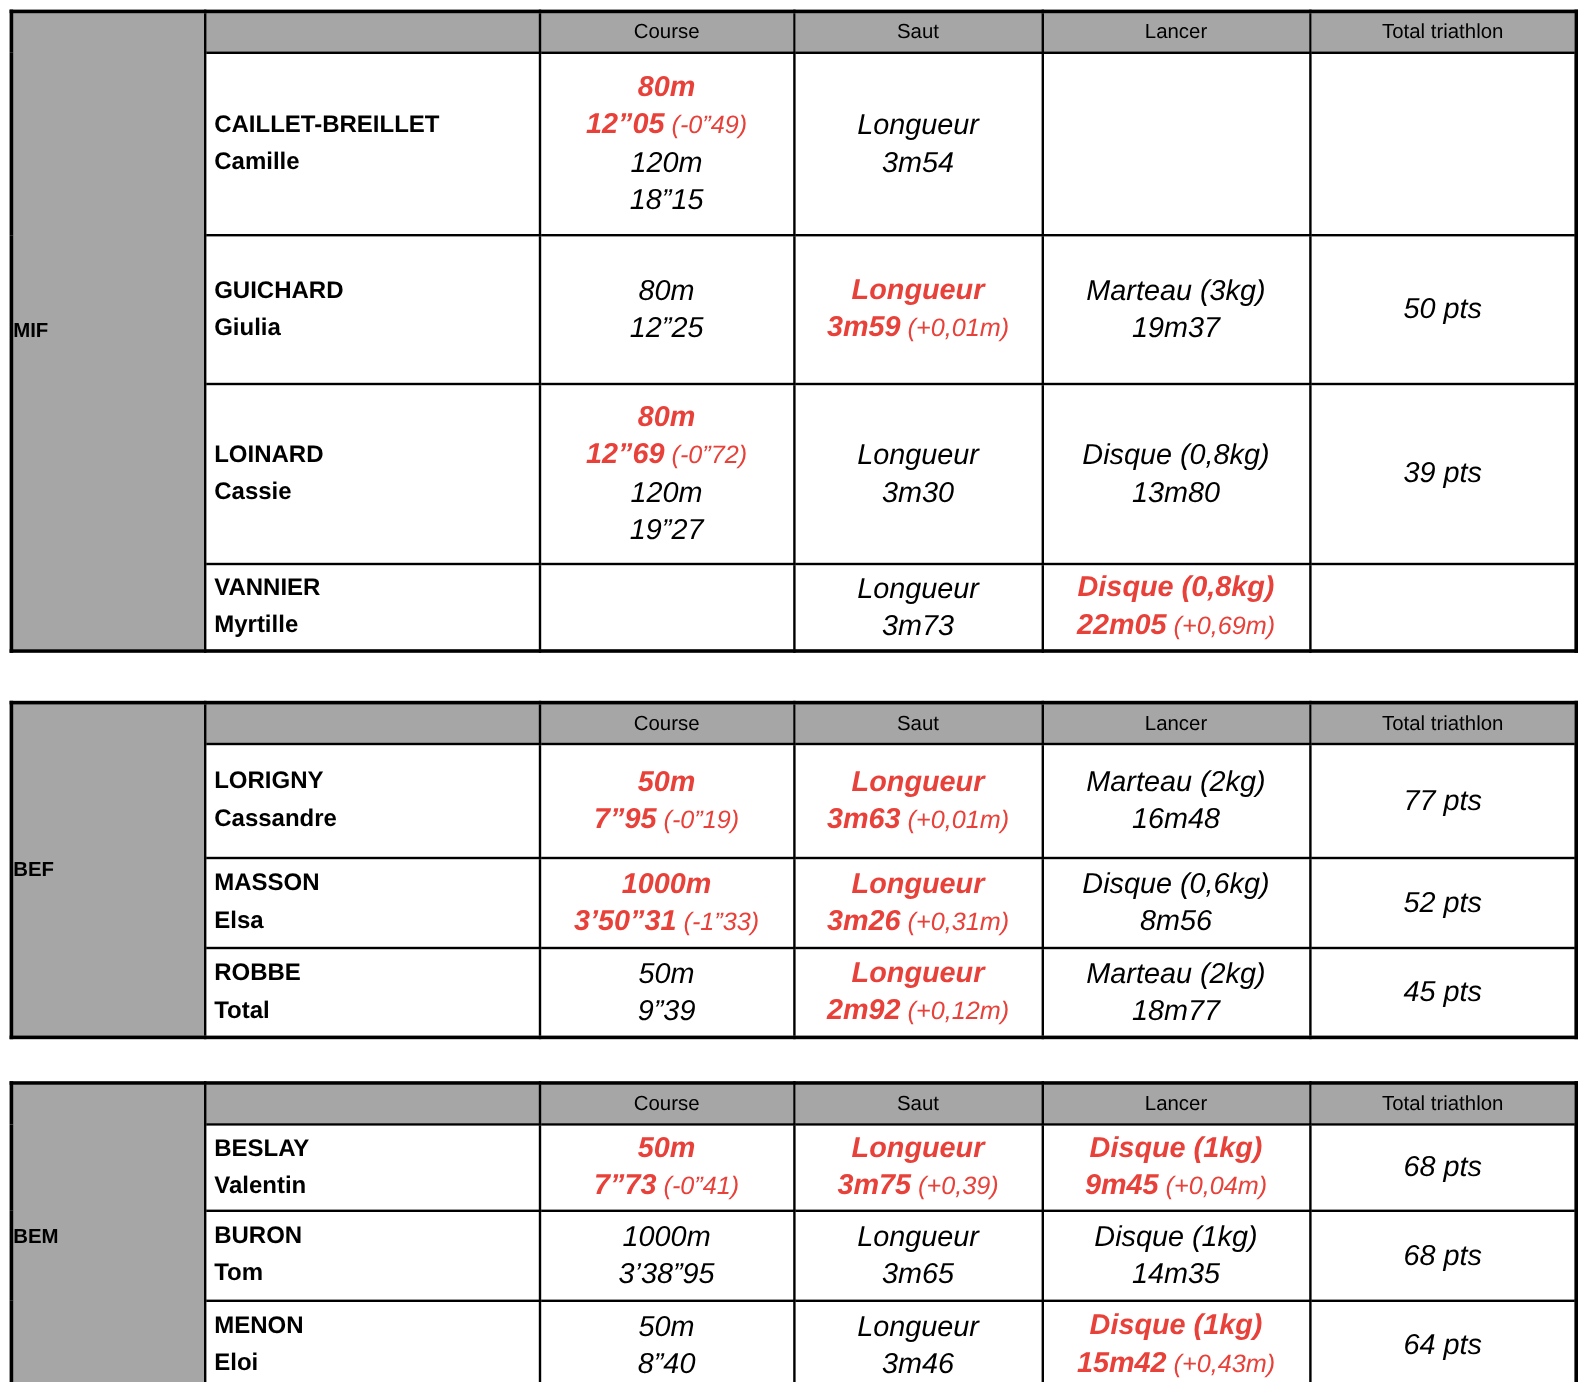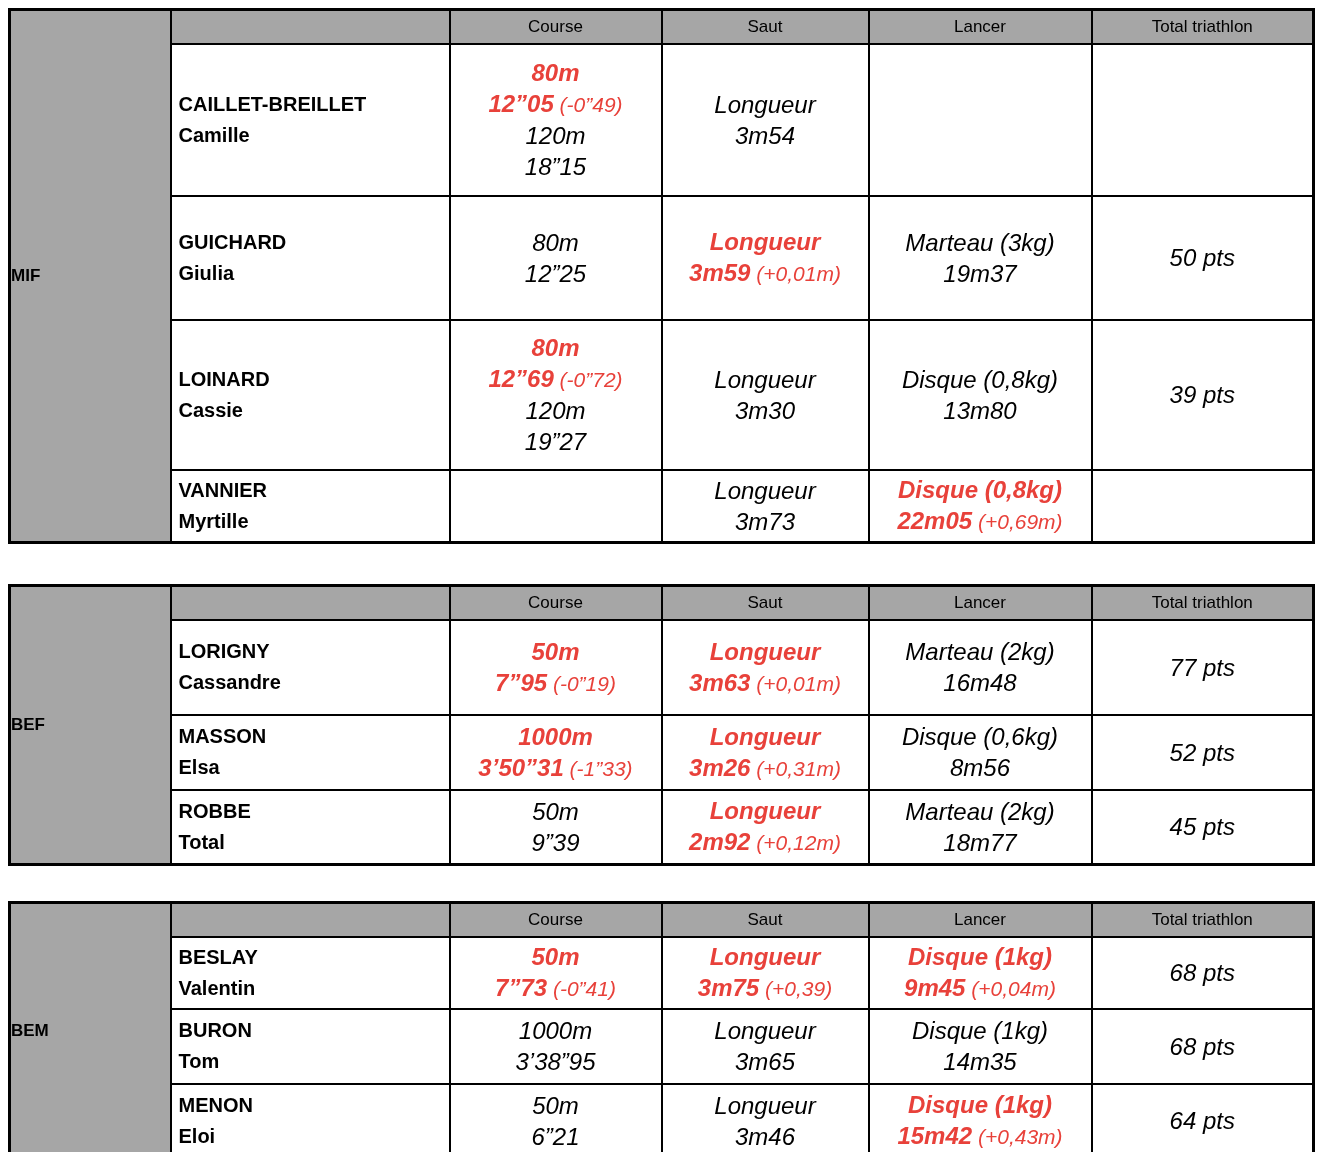--- a/index.html
+++ b/index.html
@@ -291,7 +291,7 @@
             </td>
             <td class="val">
               <div class="line"><span>50m</span></div>
-              <div class="line"><span>6”21</span></div>
+              <div class="line"><span>8”40</span></div>
             </td>
             <td class="val">
               <div class="line"><span>Longueur</span></div>

